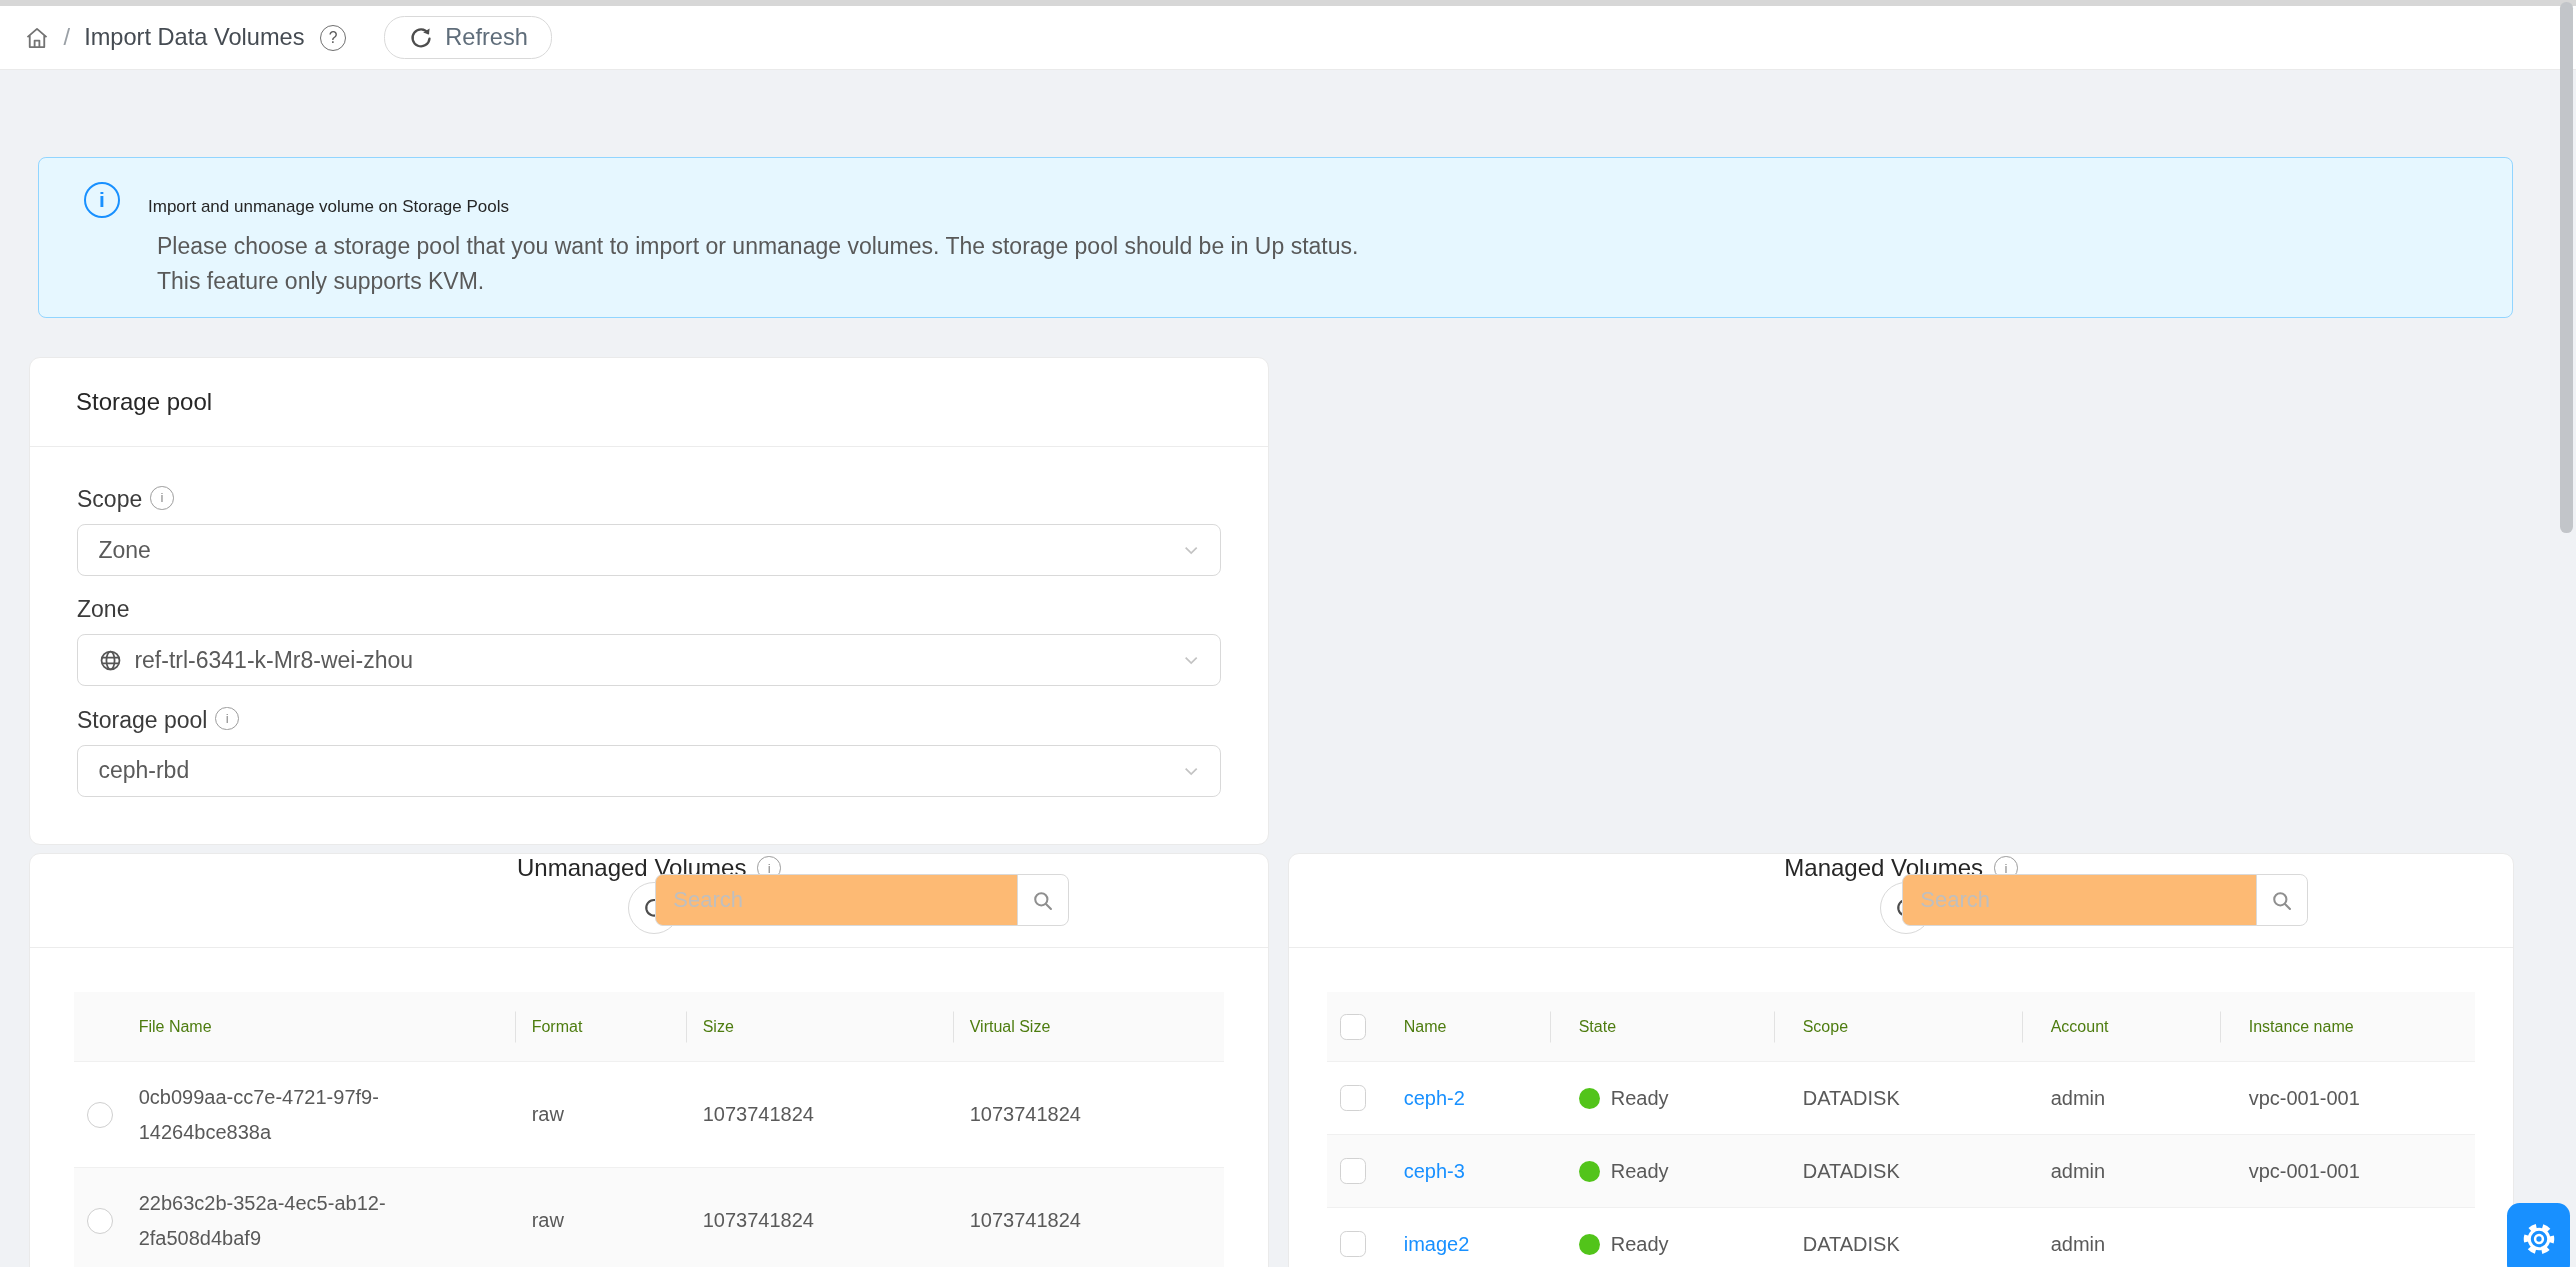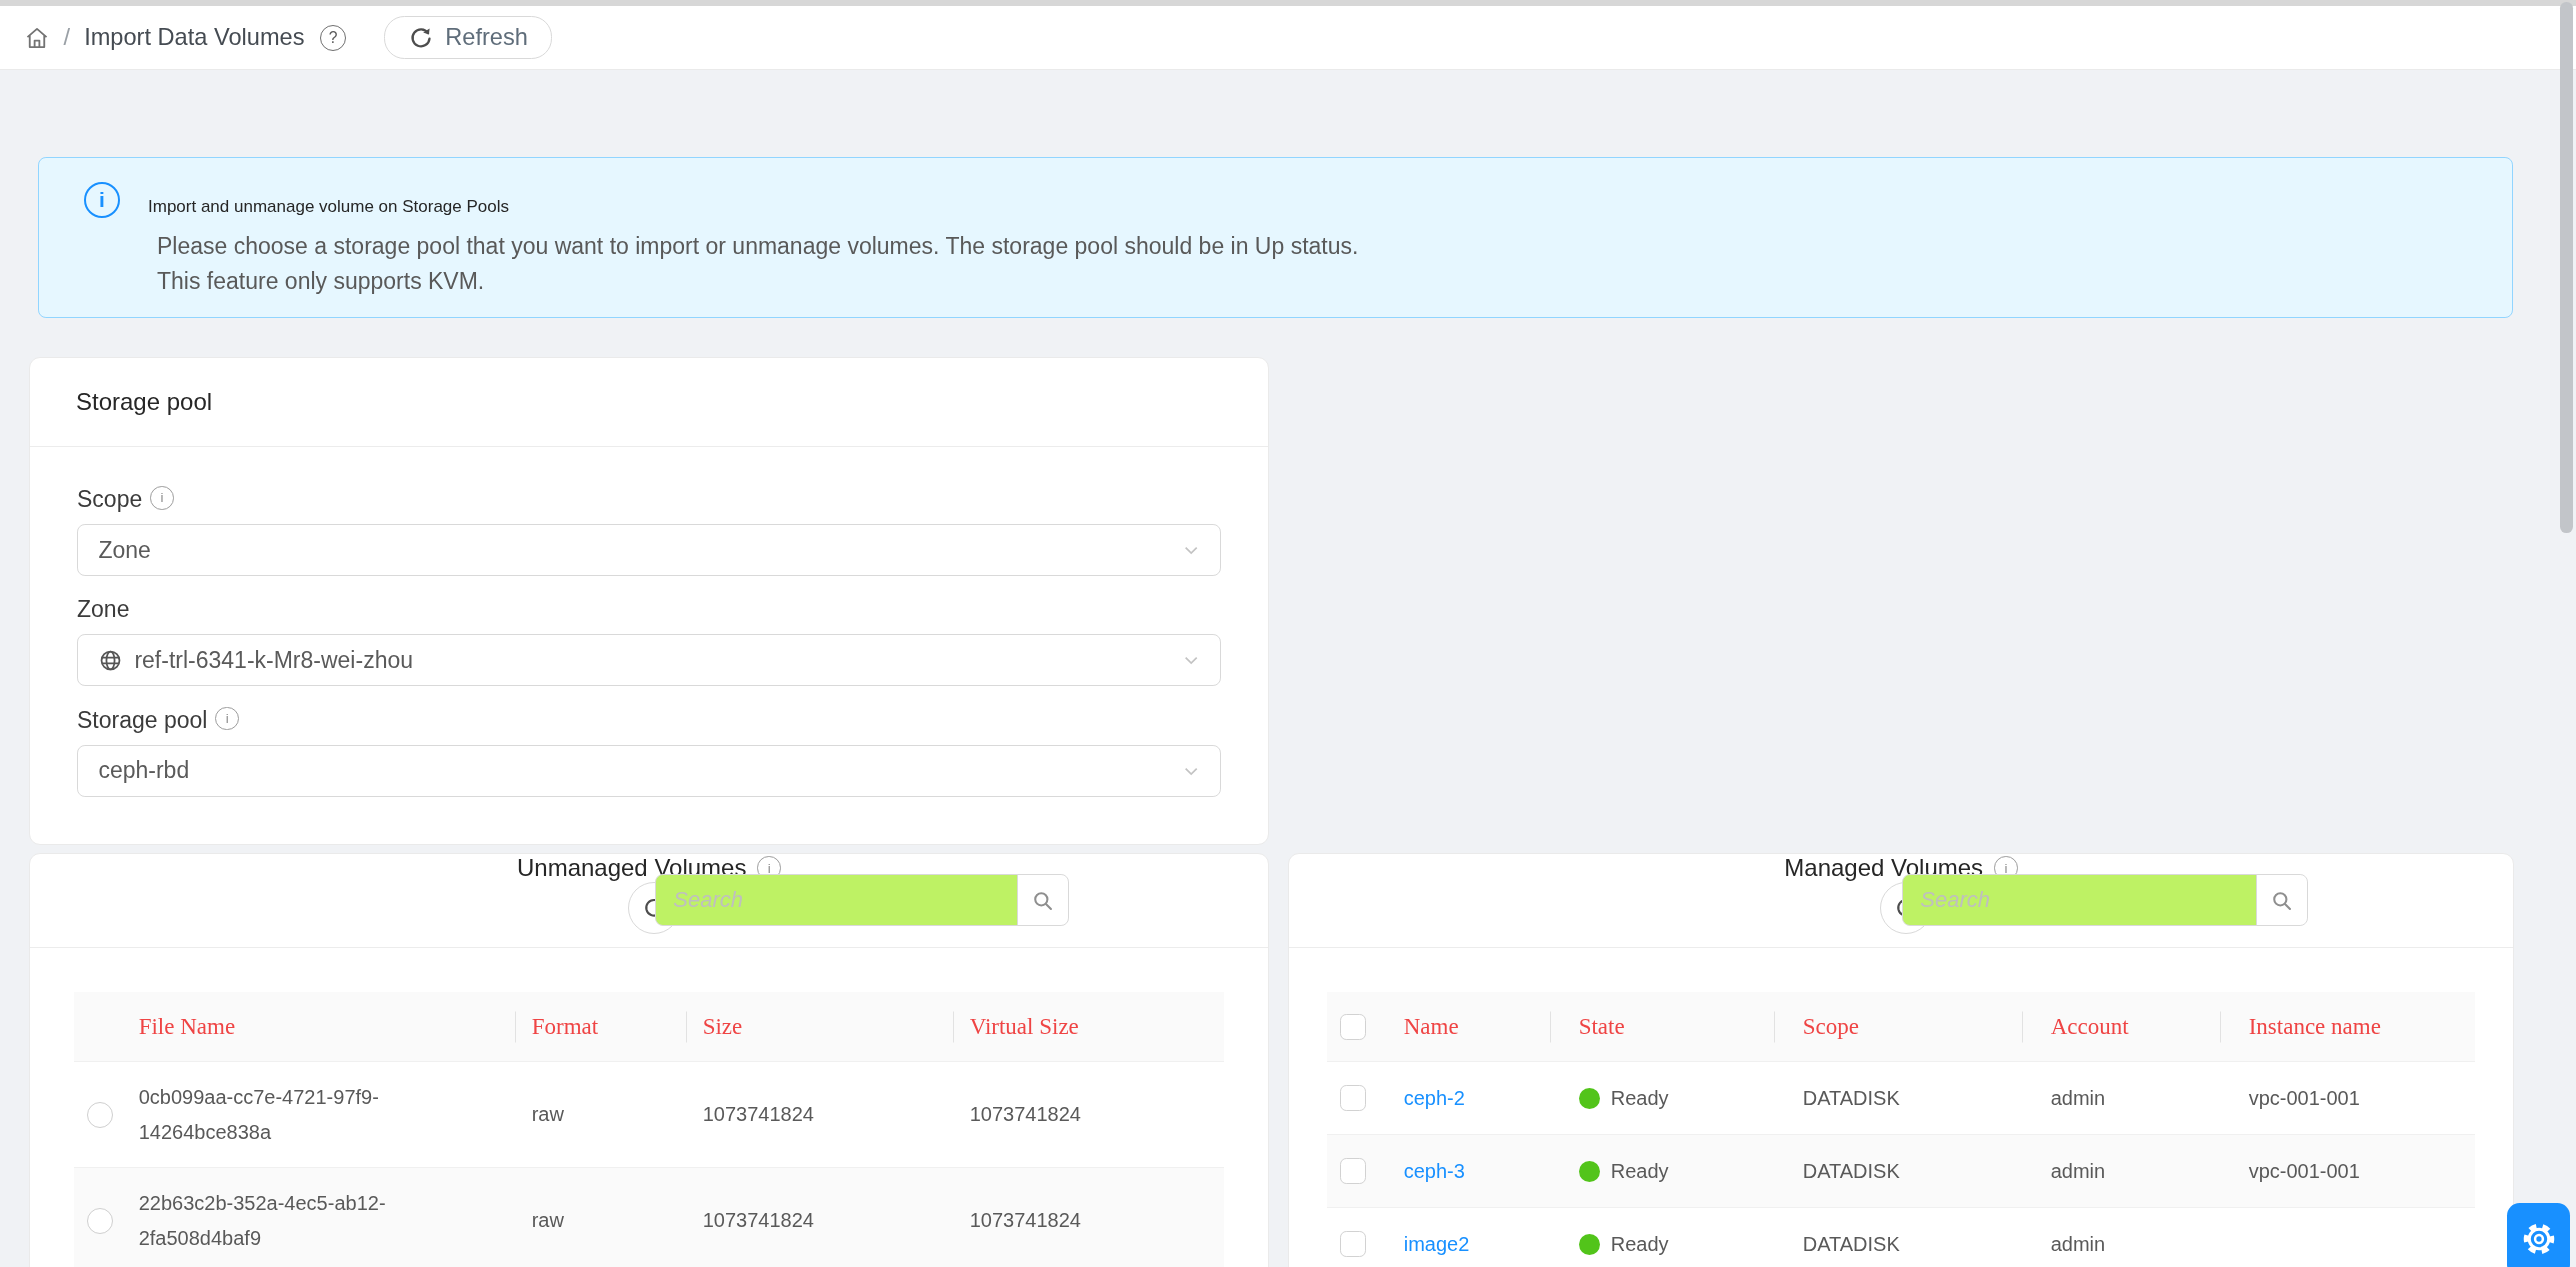--- a/index.html
+++ b/index.html
@@ -62,8 +62,8 @@
   .card-un .searchbox{left:625px;width:414px;}
   .card-mg .searchbox{left:613px;width:406px;}
   .searchbox input{flex:1;min-width:0;border:0.8px solid #d9d9d9;border-radius:7.9px 0 0 7.9px;
-                   padding:0 17.3px;font-size:22px;color:#595959;outline:none;background:#bef264;
-                   font-family:"Liberation Sans",sans-serif;box-sizing:border-box;font-style:italic;}
+                   padding:0 17.3px;font-size:22px;color:#595959;outline:none;background:#fdba74;
+                   font-family:"Liberation Sans",sans-serif;box-sizing:border-box;}
   .searchbox input::placeholder{color:#bfbfbf;}
   .search-btn{width:52px;margin-left:-0.8px;border:0.8px solid #d9d9d9;border-radius:0 7.9px 7.9px 0;
               background:#fff;color:#8f8f8f;display:flex;align-items:center;justify-content:center;

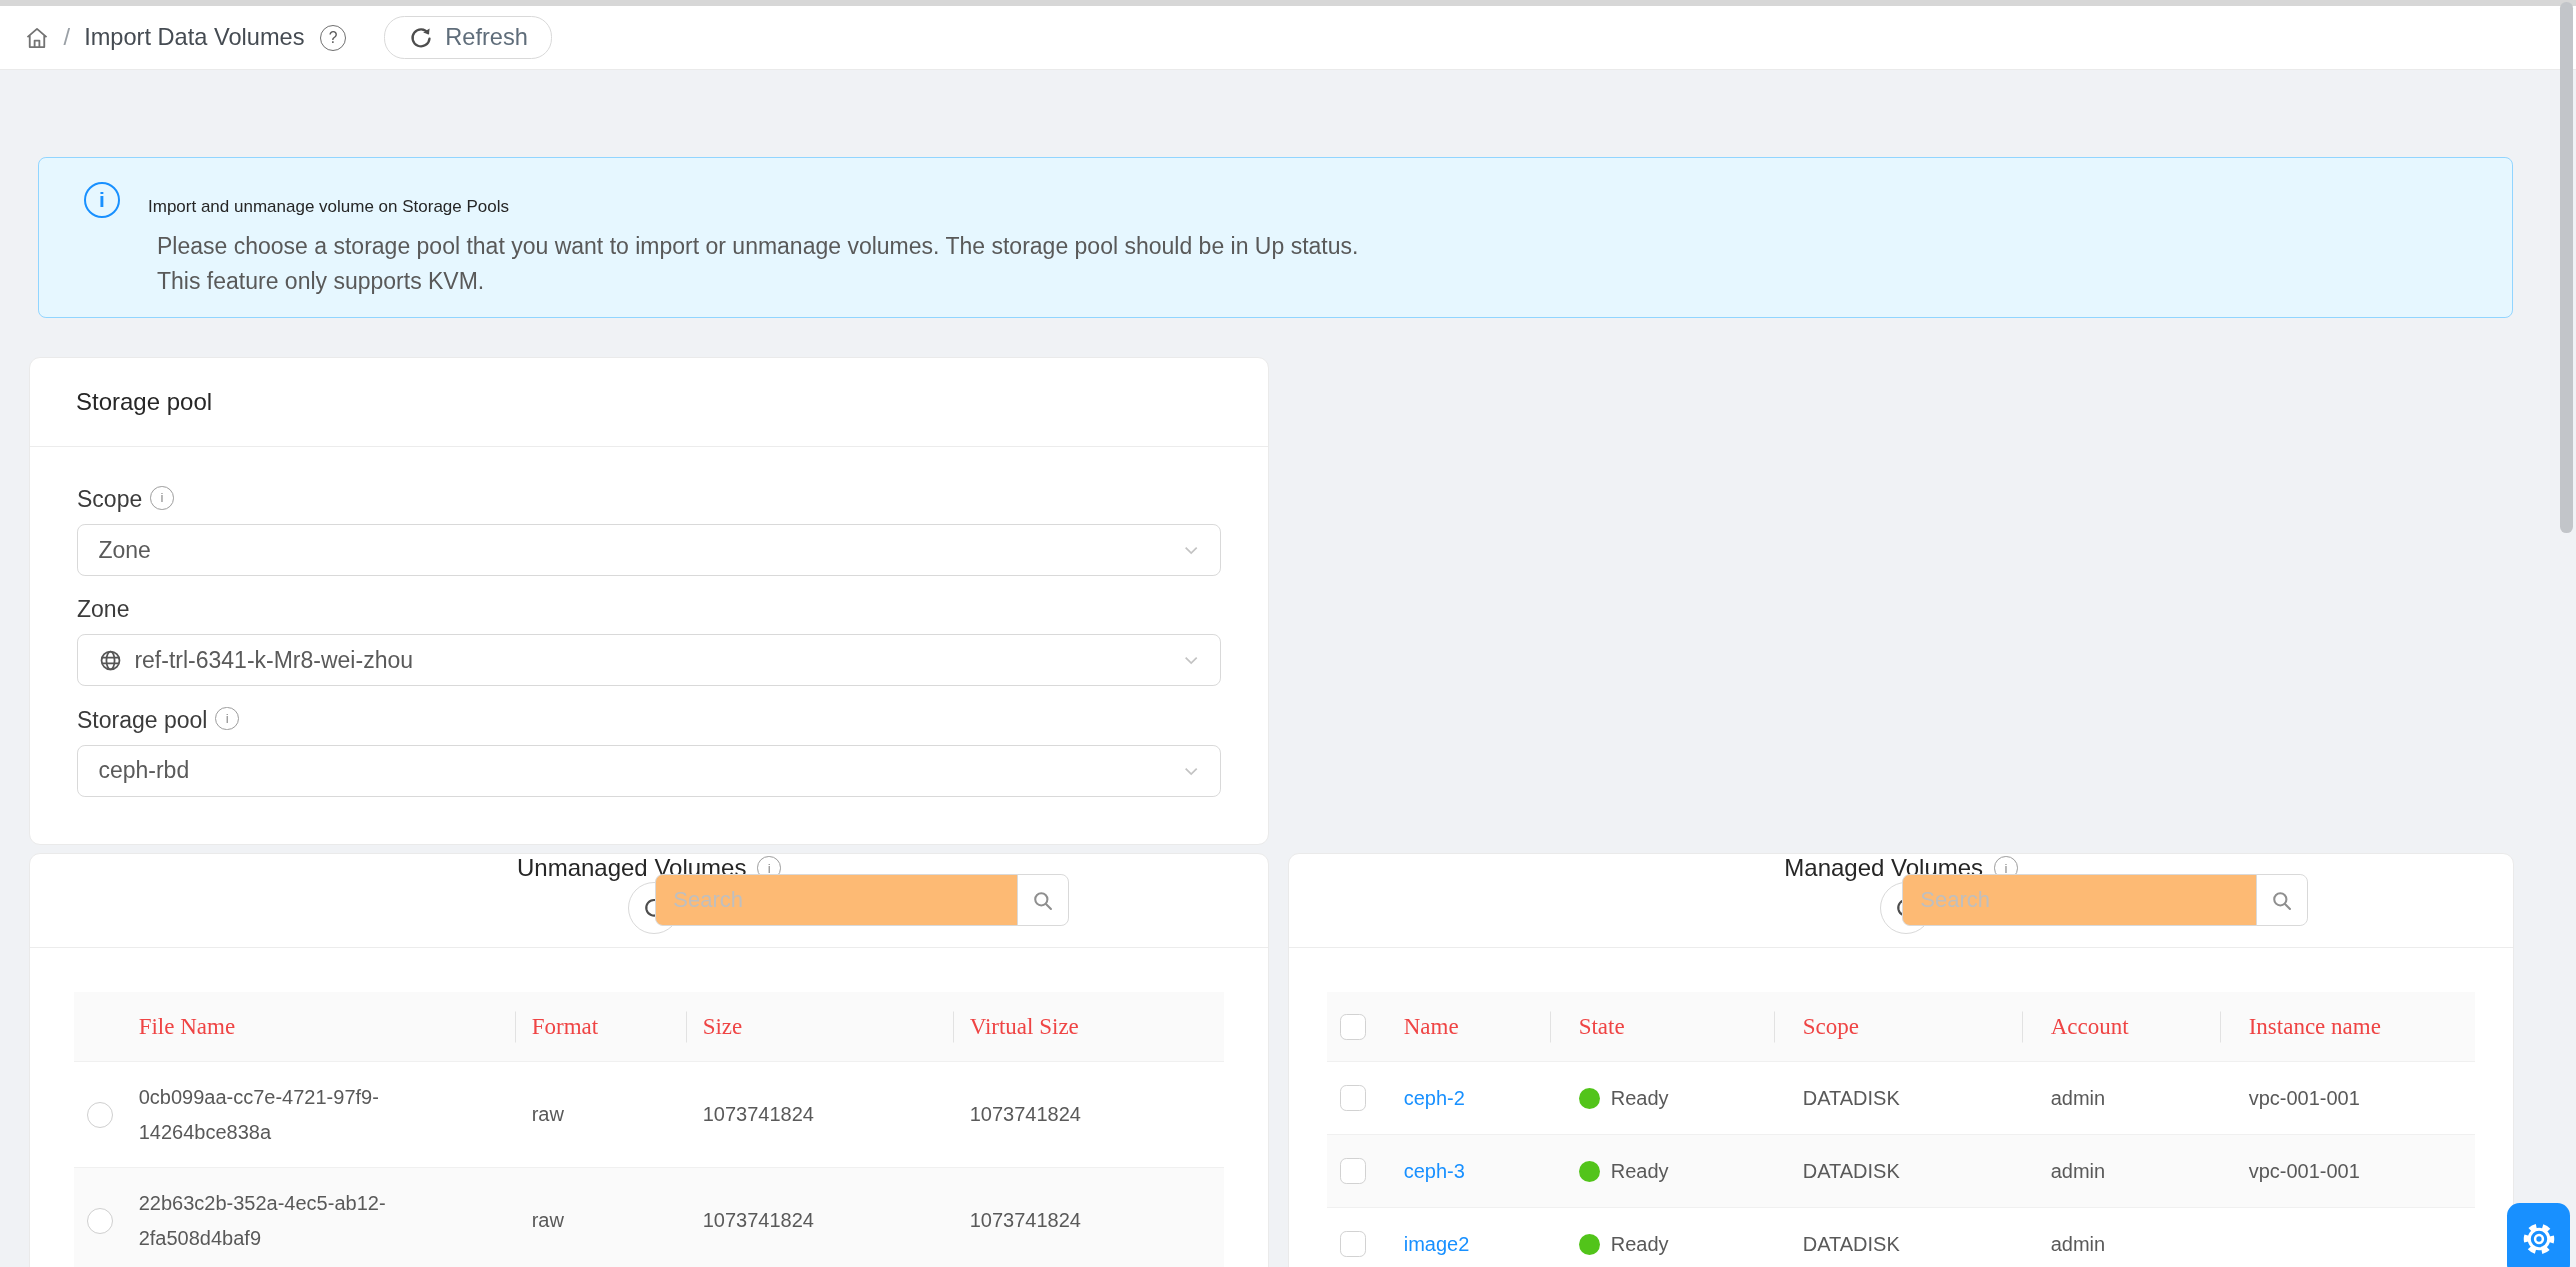--- a/index.html
+++ b/index.html
@@ -72,7 +72,7 @@
   .card-mg .list-body{padding:44px 38px 0;}
 
   .thead{display:grid;background:#fafafa;border-bottom:0.8px solid #f0f0f0;height:69px;
-         align-items:center;font-size:23px;color:#ef4444;font-family:Liberation Serif, serif;}
+         align-items:center;font-size:16px;color:#4d7c0f;}
   .grid-un{grid-template-columns:49px 393px 171px 267px 272px;}
   .grid-mg{grid-template-columns:49px 163px 212px 236px 186px 305px;gap:12px;}
   .cell{padding-left:15.7px;position:relative;display:flex;align-items:center;box-sizing:border-box;}

